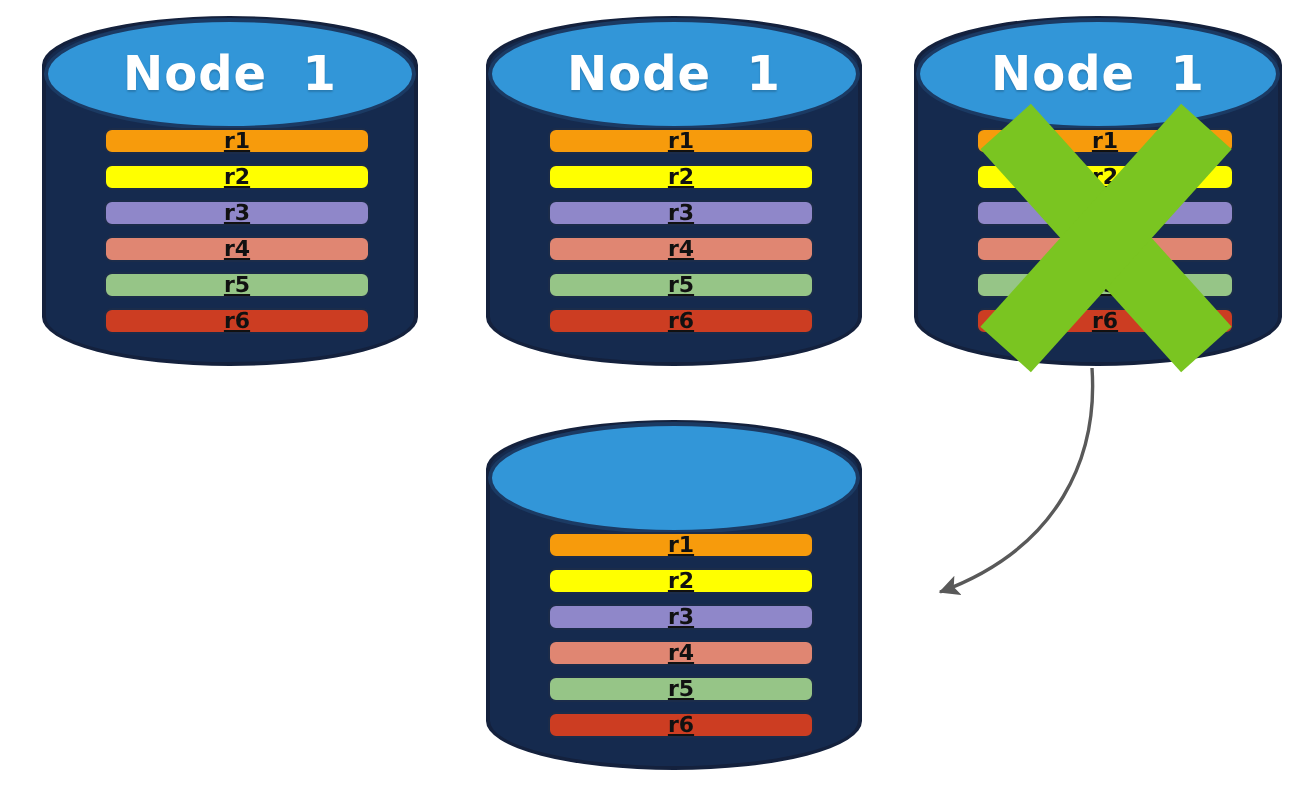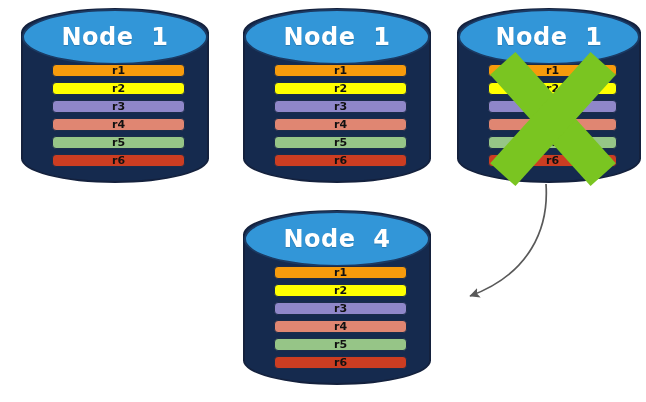--- a/index.html
+++ b/index.html
@@ -91,6 +91,7 @@
     color: #111111;
     font-size: 11px;
     font-weight: bold;
+    text-decoration: underline;
   }
 
   

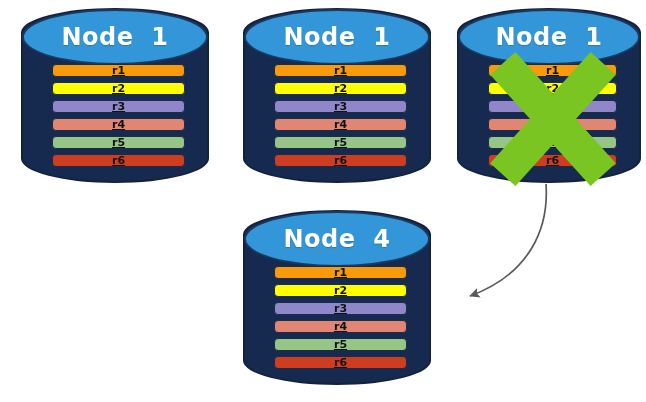--- a/index.html
+++ b/index.html
@@ -212,7 +212,6 @@
   <div class="node" style="left:243px; top:210px; width:188px; height:175px;">
     <div class="node-body"></div>
     <div class="node-top"></div>
-    <div class="node-title">Node  4</div>
     <div class="stripes">
       <div class="stripe" style="background:#f79b0c;">
         <span class="stripe-label">r1</span>

